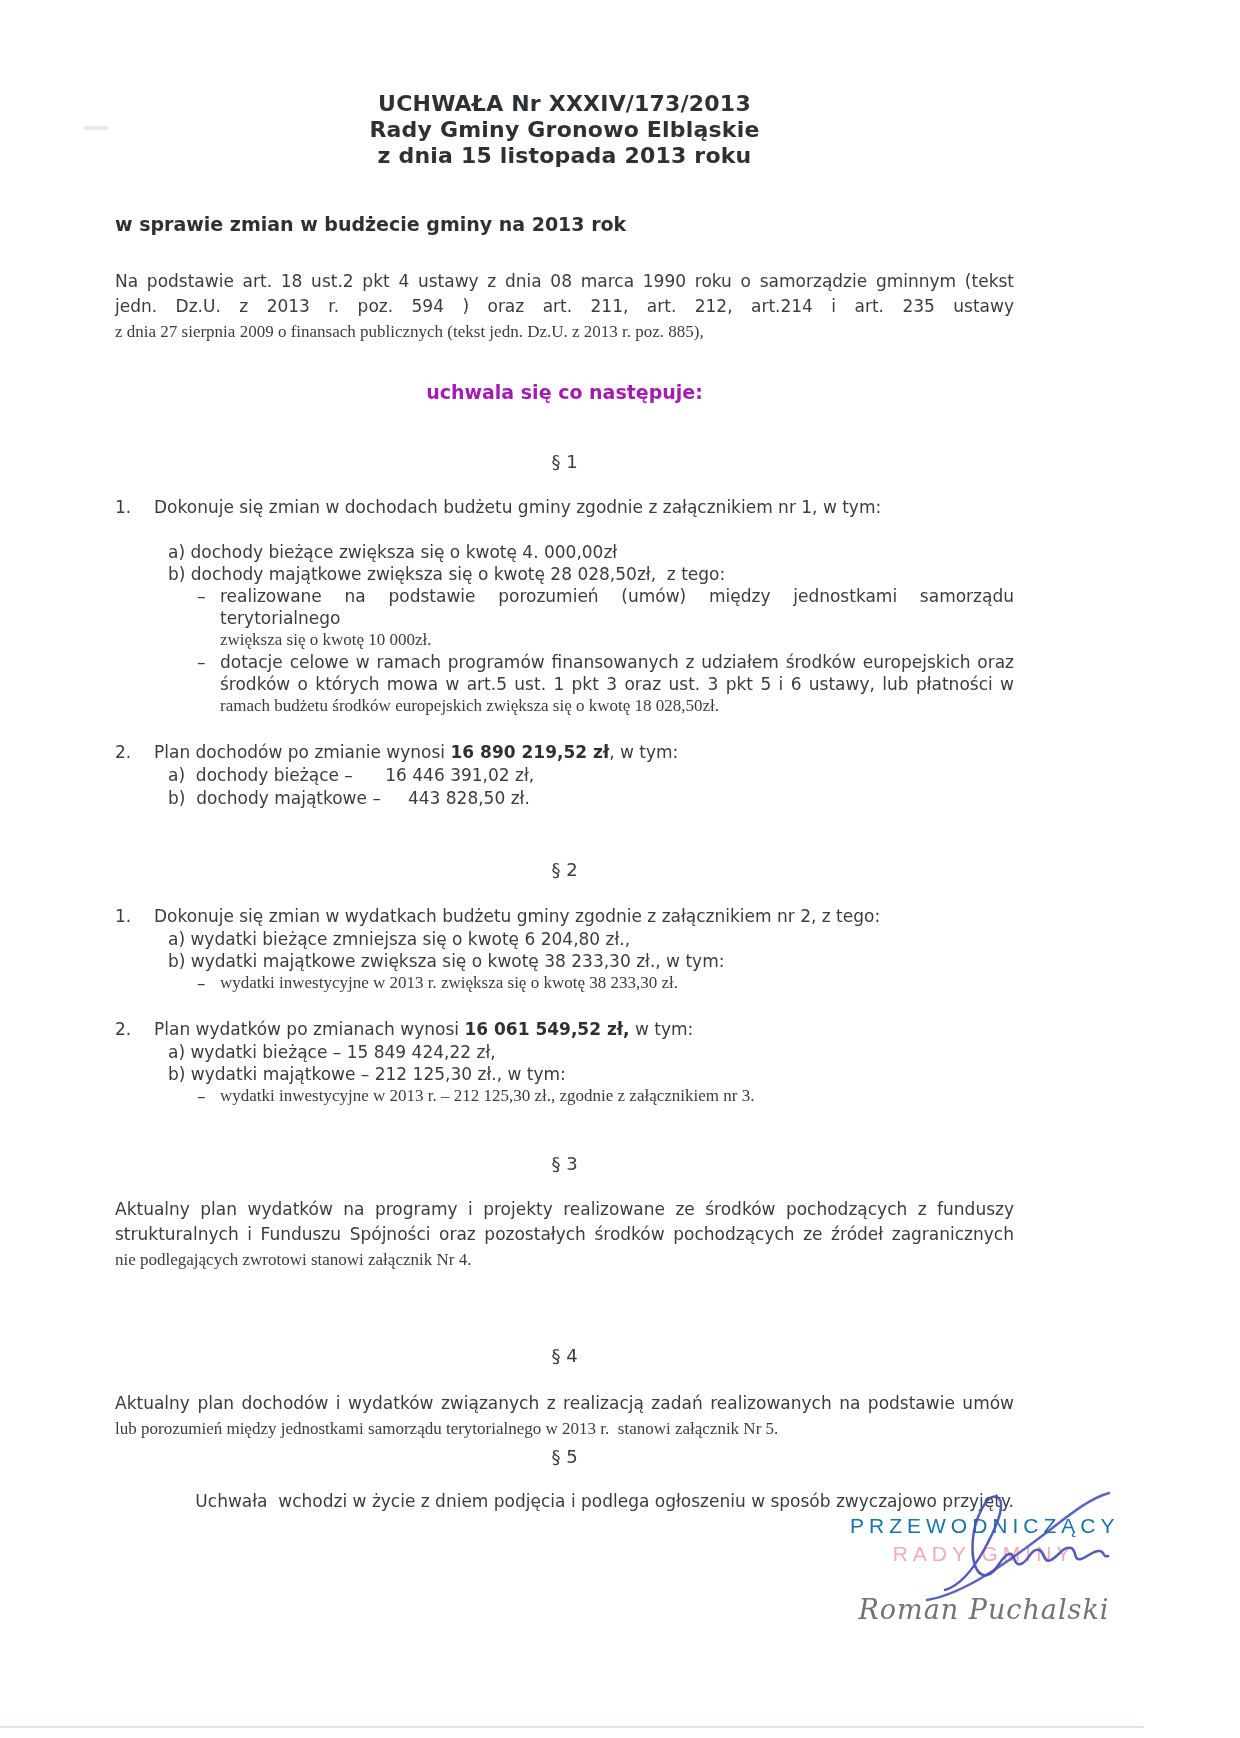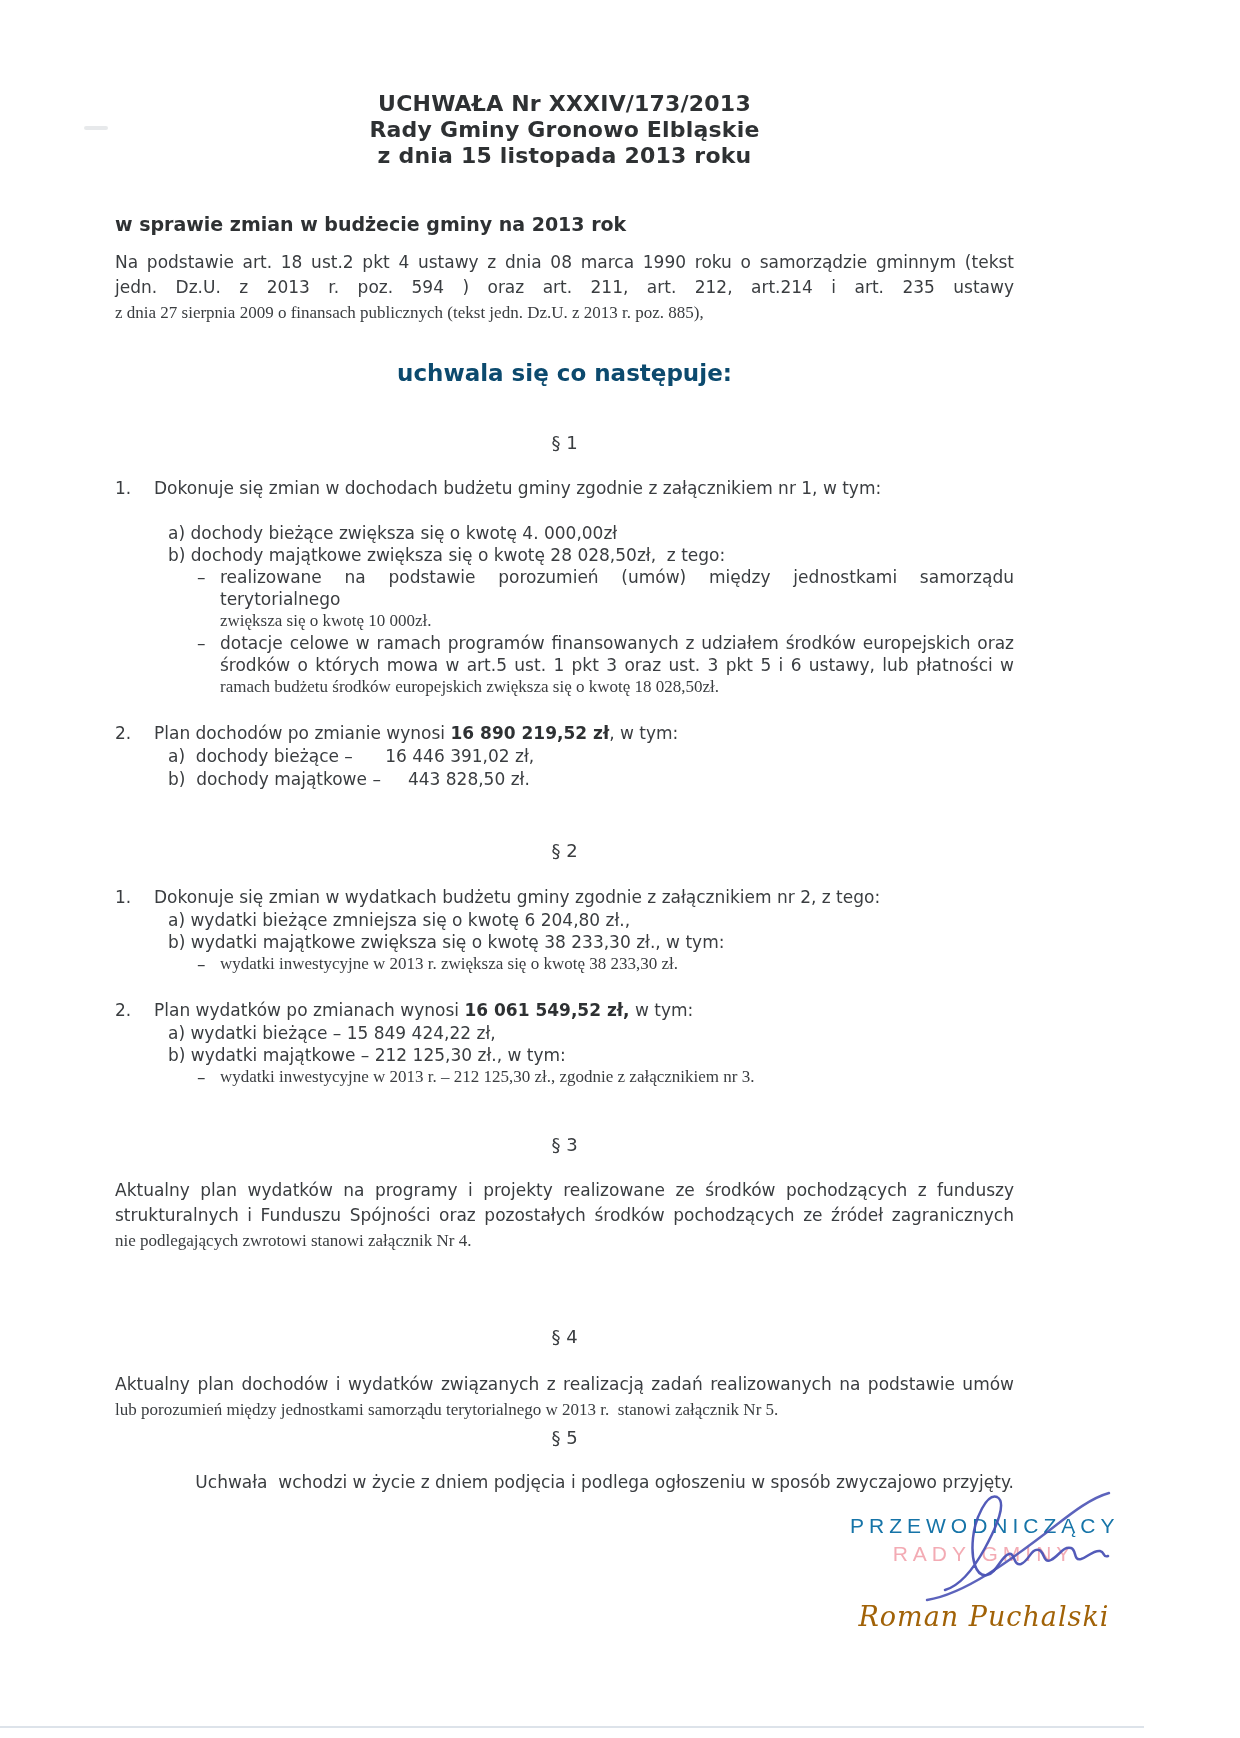--- a/index.html
+++ b/index.html
@@ -12,7 +12,7 @@
   .center-col { text-align:center; }
   .doc-header { font-size:22px; font-weight:bold; line-height:26px; color:#2e3133; letter-spacing:0.2px; }
   .subject { margin-top:43px; font-size:19px; font-weight:bold; line-height:25px; color:#2e3133; }
-  .legal-basis { margin-top:13px; font-size:17px; line-height:25px; }
+  .legal-basis { margin-top:32px; font-size:17px; line-height:25px; }
   .jl { text-align:justify; text-align-last:justify; }
   .ll { text-align:left;font-family:Liberation Serif, serif; }
   .pre { white-space:pre-wrap; }

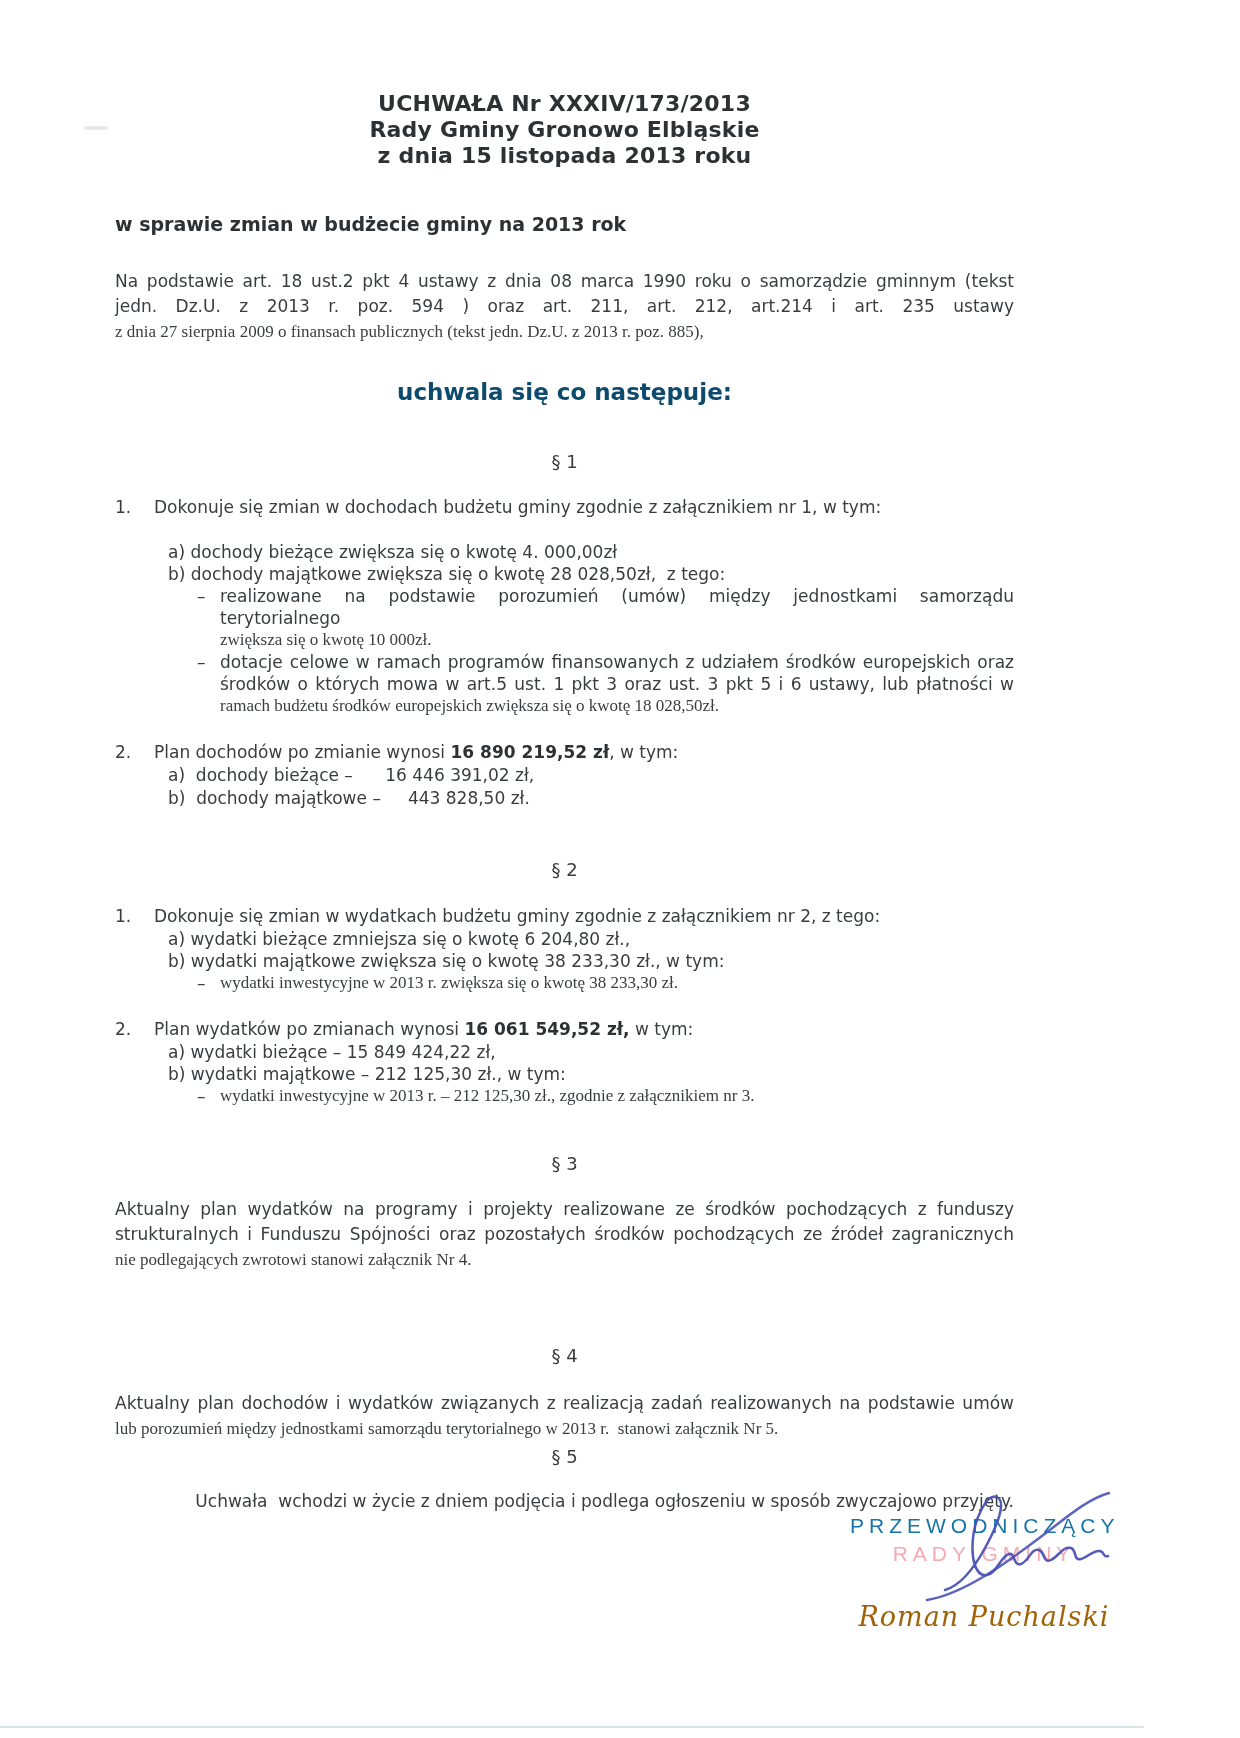--- a/index.html
+++ b/index.html
@@ -16,7 +16,7 @@
   .jl { text-align:justify; text-align-last:justify; }
   .ll { text-align:left;font-family:Liberation Serif, serif; }
   .pre { white-space:pre-wrap; }
-  .enacting { margin-top:36px; font-size:23px; font-weight:bold; line-height:25px; color:#0c4a6e; }
+  .enacting { margin-top:36px; font-size:19px; font-weight:bold; line-height:25px; color:#a21caf; }
   .mark { font-size:18px; line-height:25px; }
   .mt-s1 { margin-top:44px; }
   .mt-s2 { margin-top:47px; }

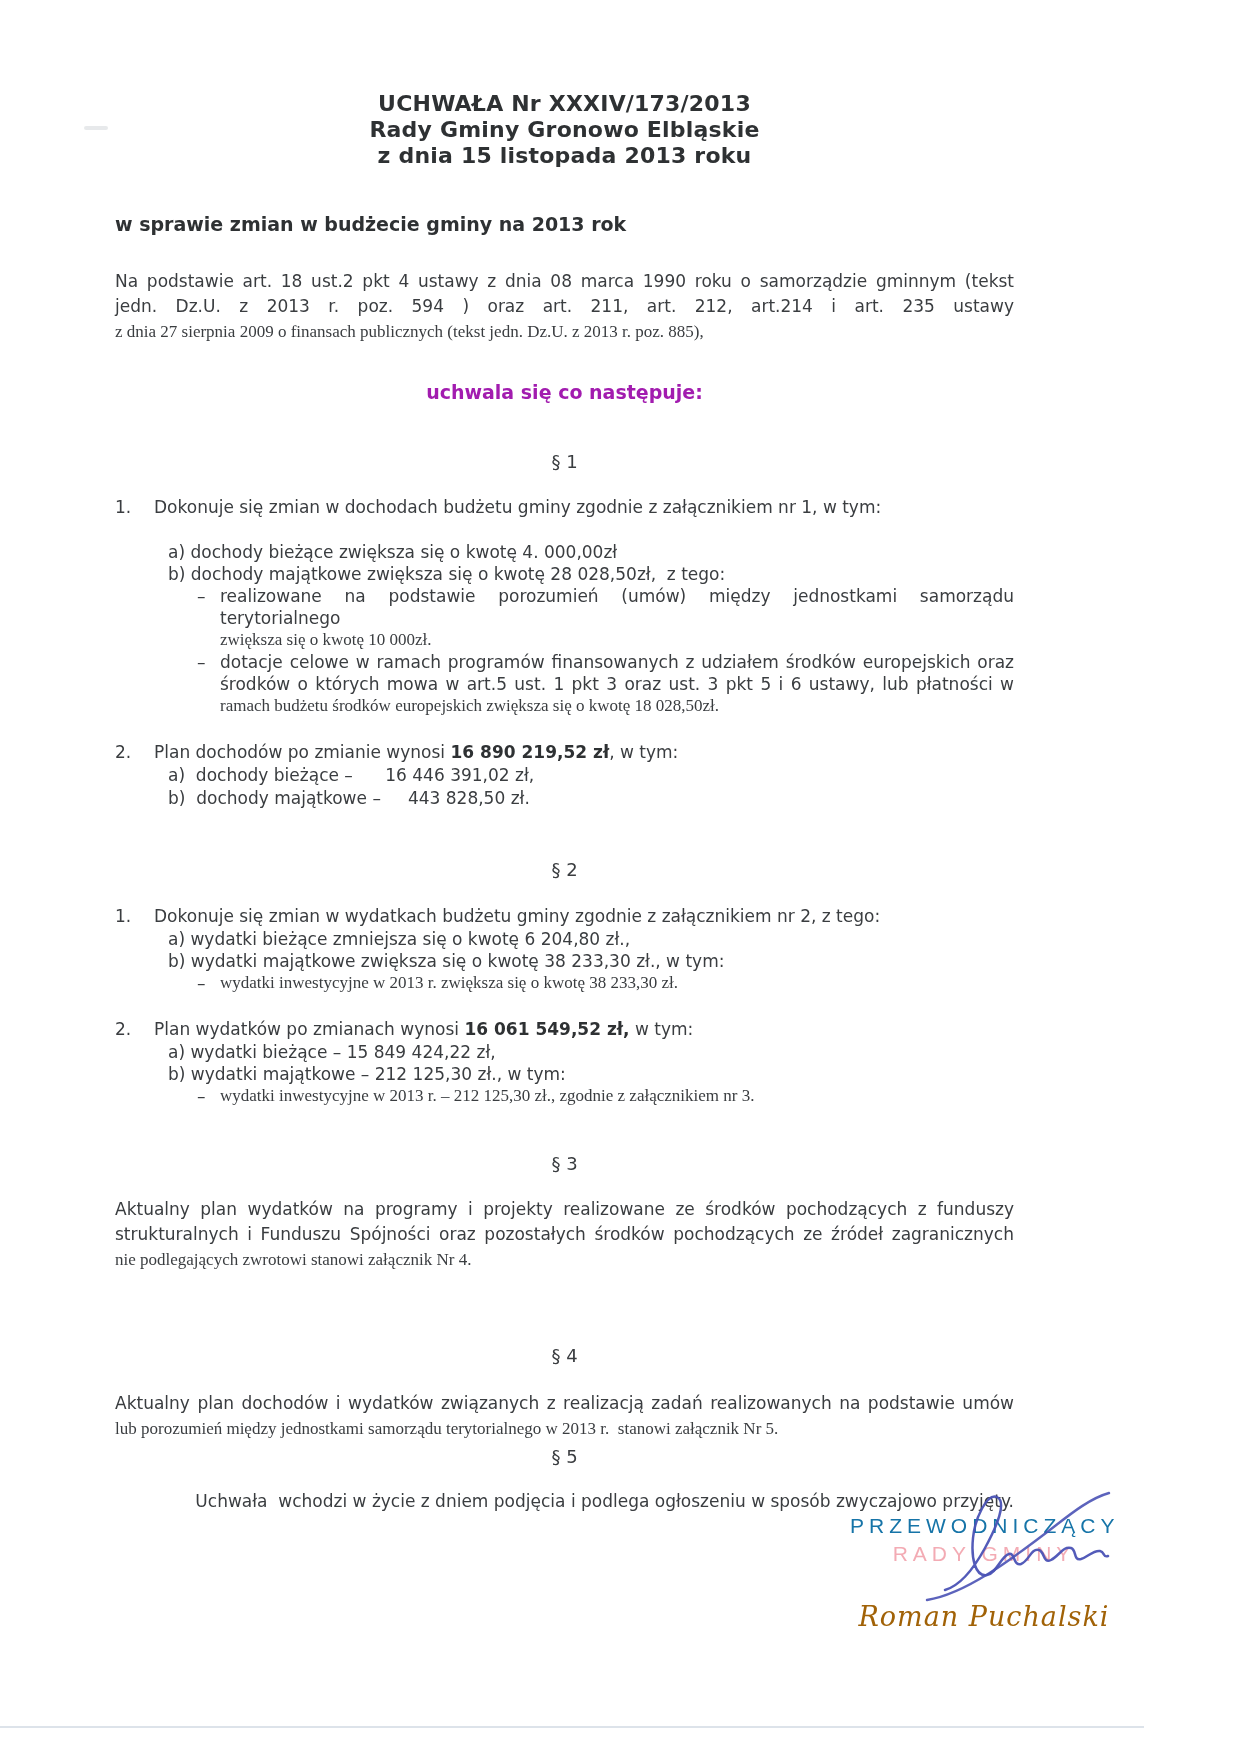--- a/index.html
+++ b/index.html
@@ -43,7 +43,7 @@
   .stamp-line1, .stamp-line2, .stamp-name { position:absolute; left:850px; width:268px; text-align:center; }
   .stamp-line1 { top:1514px; font-size:21px; letter-spacing:5px; color:#0369a1; opacity:.92; font-family:"Liberation Sans",sans-serif; }
   .stamp-line2 { top:1542px; font-size:21px; letter-spacing:5px; color:#f2a0aa; opacity:.88; font-family:"Liberation Sans",sans-serif; }
-  .stamp-name { top:1594px; font-size:27px; font-style:italic; color:#a16207; font-family:"DejaVu Serif","Liberation Serif",serif; letter-spacing:1px;margin-top:7px; }
+  .stamp-name { top:1594px; font-size:27px; font-style:italic; color:#737373; font-family:"DejaVu Serif","Liberation Serif",serif; letter-spacing:1px; }
   .signature-svg { position:absolute; left:915px; top:1488px; width:212px; height:116px; }
   .artifact-top { position:absolute; left:84px; top:126px; width:24px; height:4px; background:#d3d7db; opacity:.55; border-radius:2px; }
   .artifact-right { position:absolute; left:1234px; top:242px; width:3px; height:18px; background:#cfd4d9; opacity:.6; }

